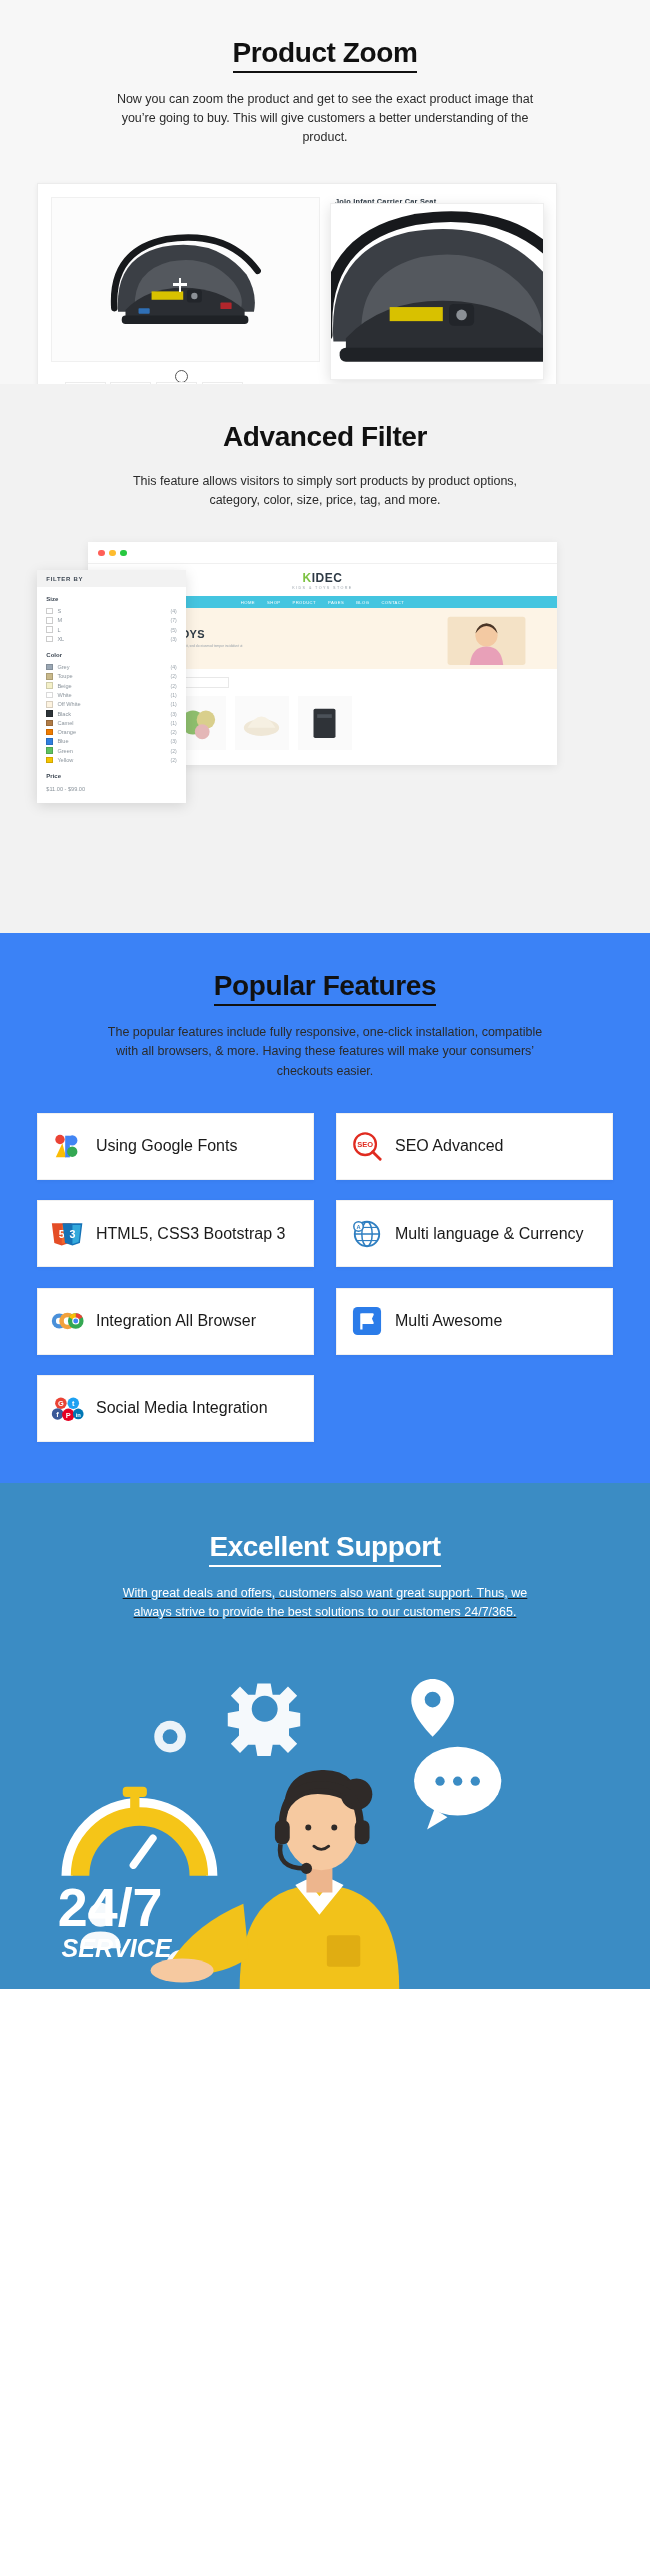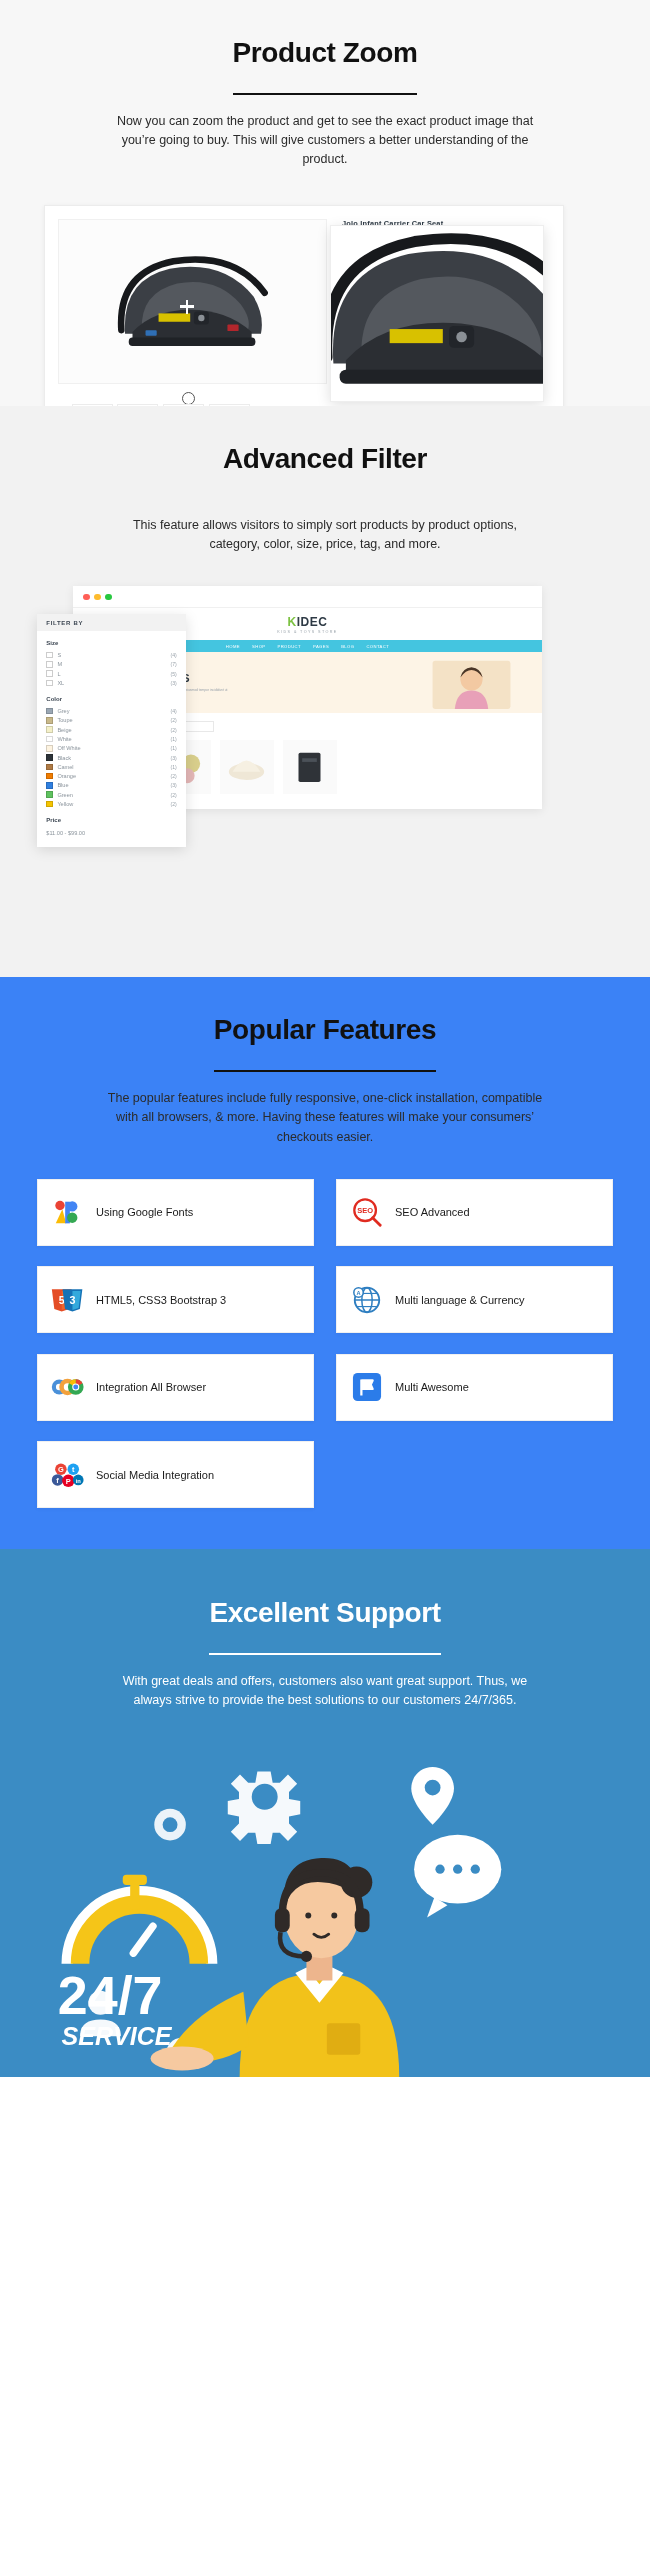--- a/index.html
+++ b/index.html
@@ -22,7 +22,7 @@
     font-weight: 700;
     letter-spacing: -0.4px;
     color: #111111;
-    padding-bottom: 24px;
+    padding-bottom: 2px;
     display: inline-block;
     border-bottom: 2.8px solid #111111;
   }

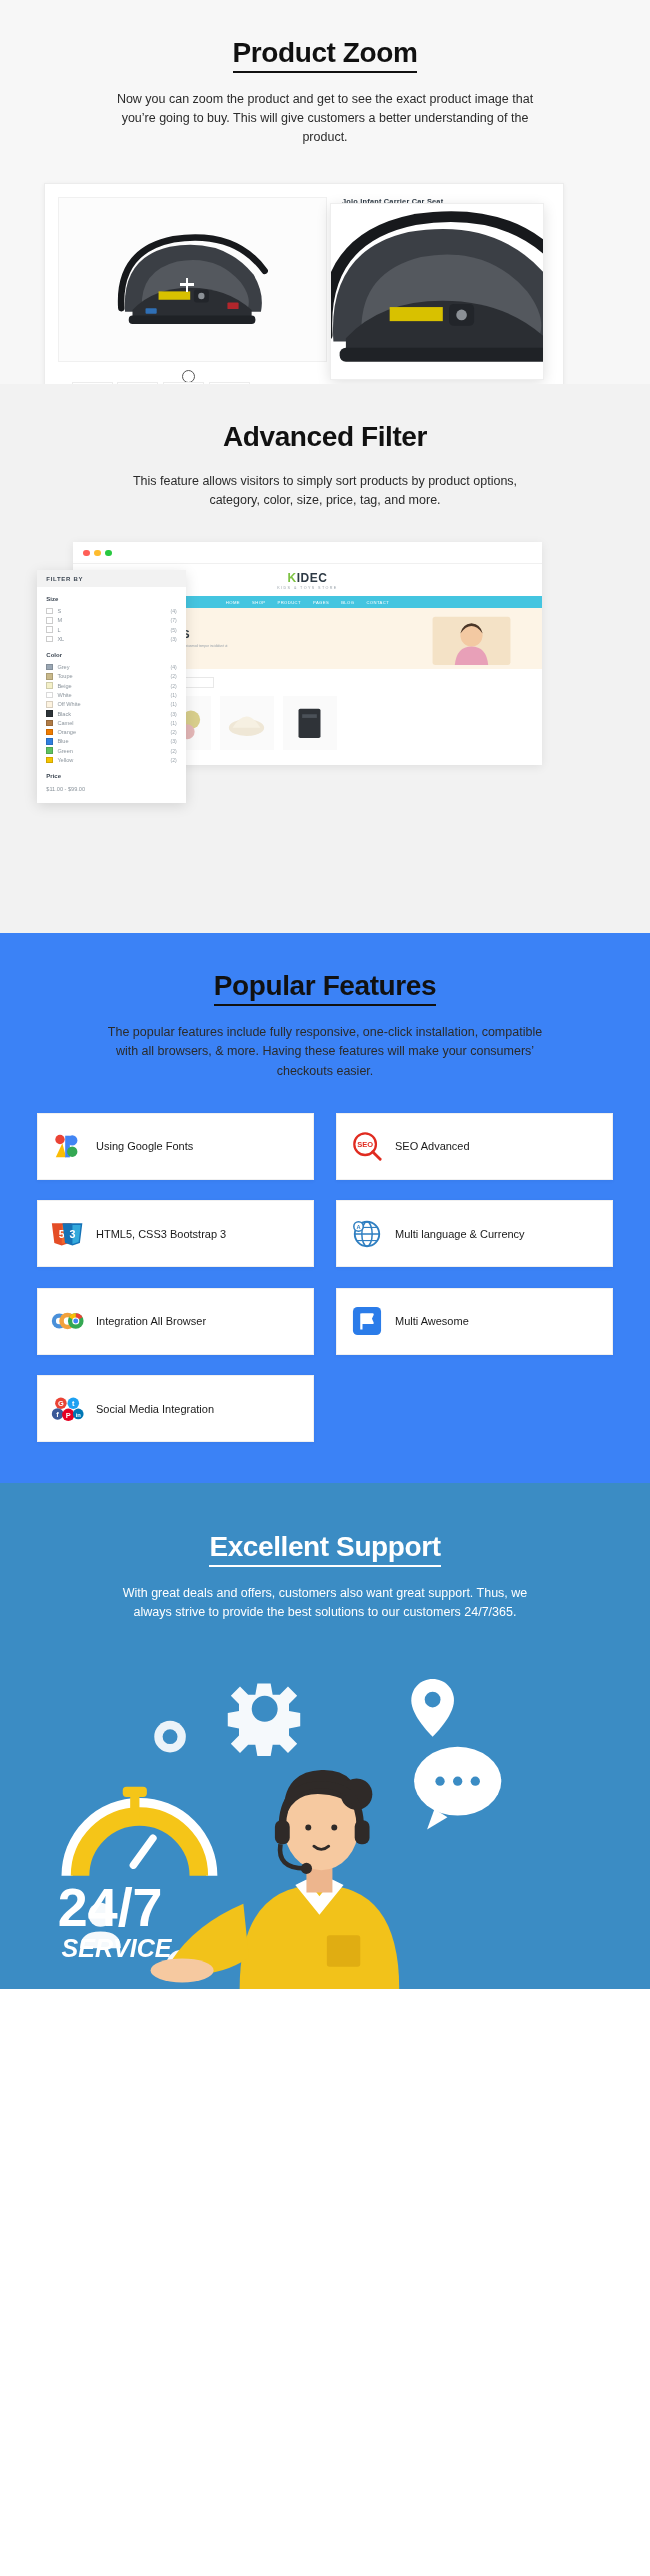--- a/index.html
+++ b/index.html
@@ -48,7 +48,7 @@
   }
   .pz-card {
     position: absolute;
-    left: 7px; top: 0;
+    left: 0; top: 0;
     width: 520px;
     height: 232px;
     background: #ffffff;

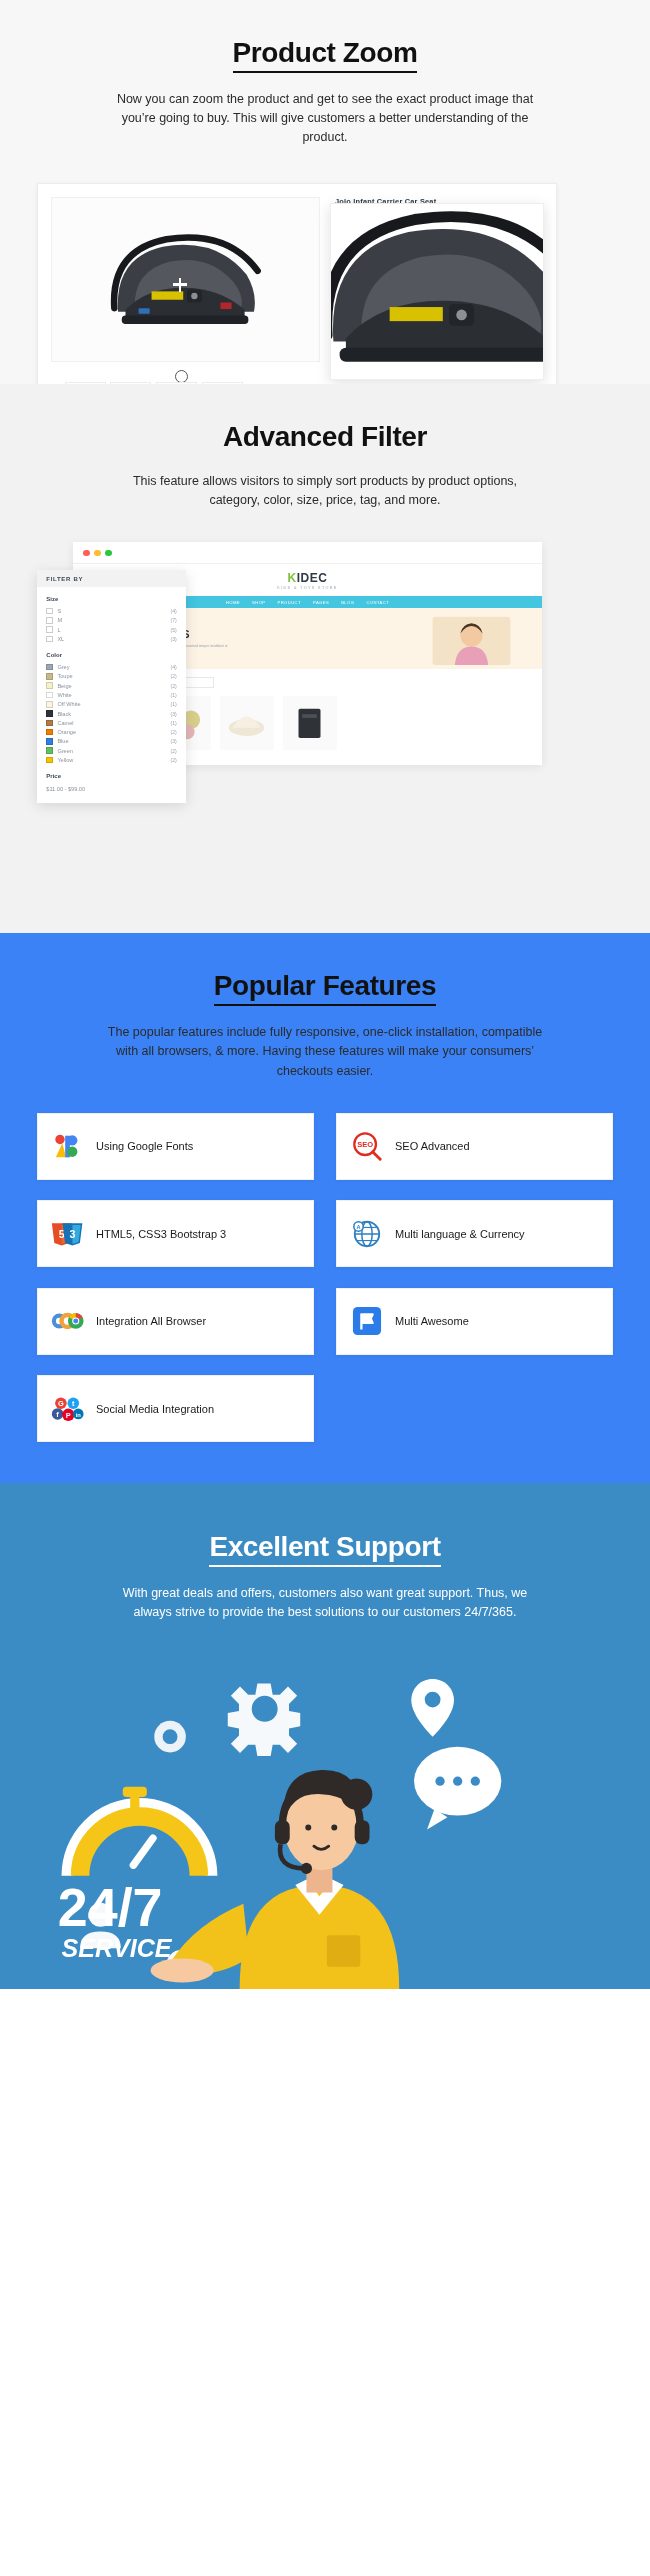--- a/index.html
+++ b/index.html
@@ -136,7 +136,7 @@
   
   .af-stage { margin: 32px auto 0 auto; width: 576px; position: relative; height: 232px; }
   .af-browser {
-    position: absolute; left: 36px; top: 0; width: 469px; height: 223px;
+    position: absolute; left: 51px; top: 0; width: 469px; height: 223px;
     background: #000000; box-shadow: 0 1.9px 9.3px rgba(0,0,0,.08);
   }
   .af-bar { height: 22px; background: #fff; border-bottom: 0.9px solid #f0f0f0; display: flex; align-items: center; padding-left: 10.2px; gap: 4.6px; }

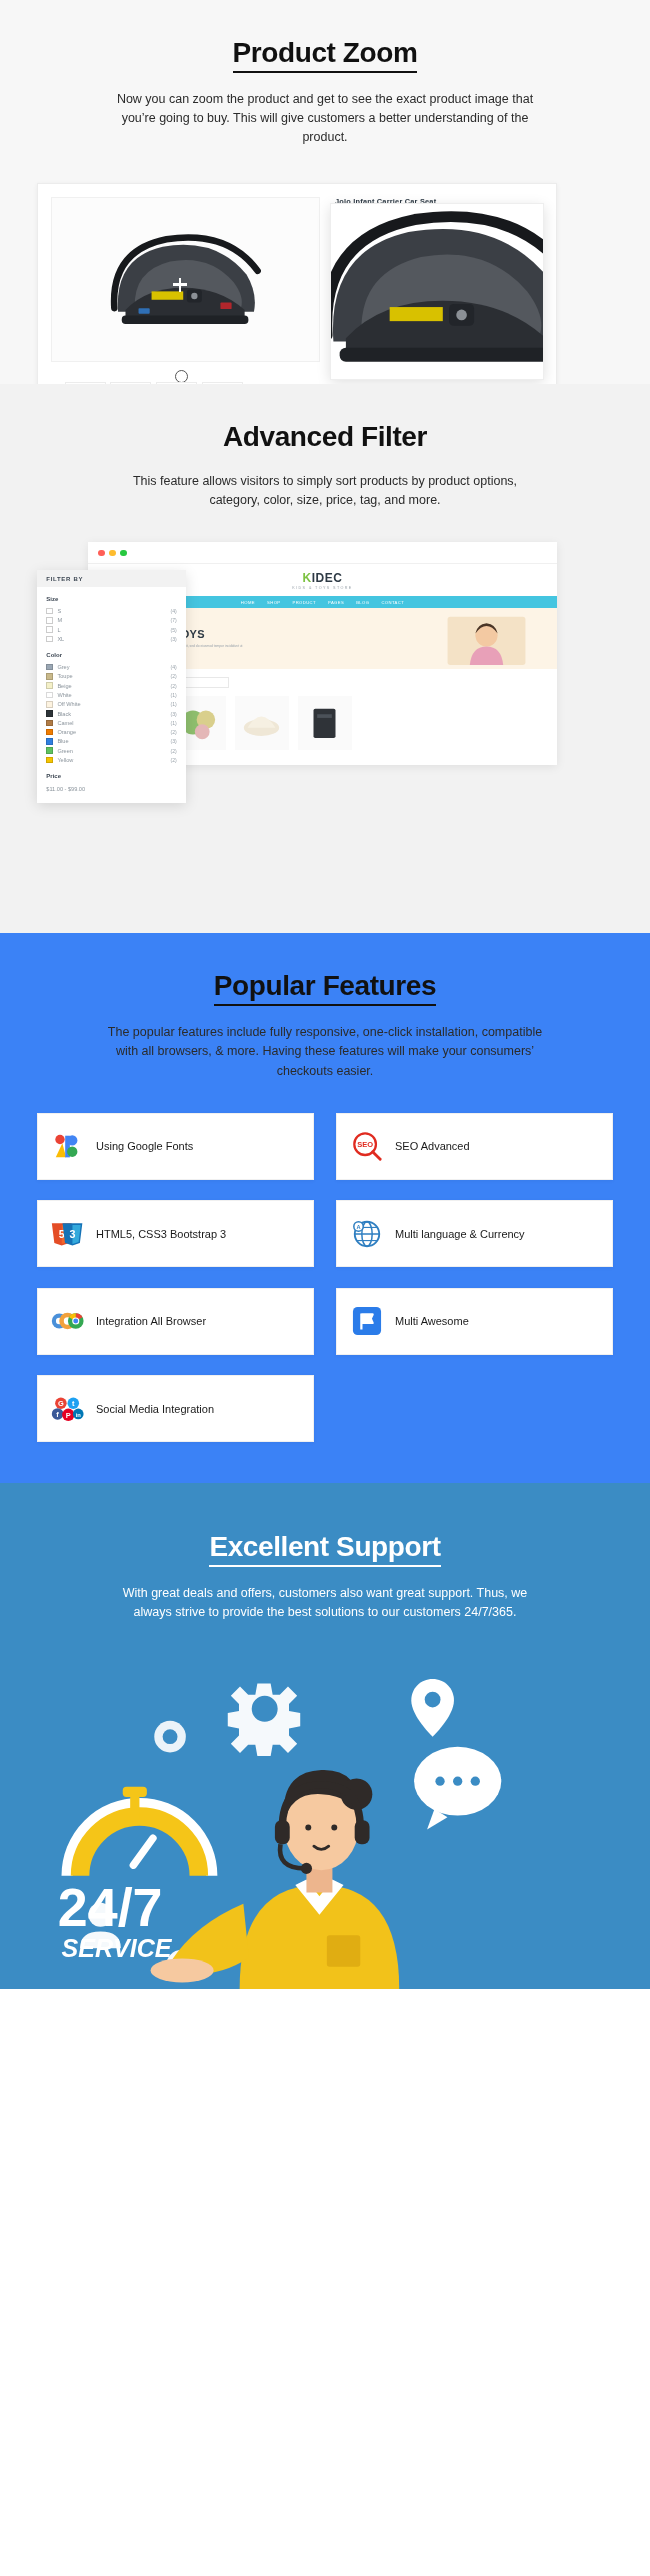--- a/index.html
+++ b/index.html
@@ -180,7 +180,7 @@
     height: 67px; display: flex; align-items: center; padding: 0 13px; gap: 12px;
   }
   .feat-icon { width: 33px; height: 33px; flex: none; display: flex; align-items: center; justify-content: center; }
-  .feat-label { font-size: 11px; line-height: 1.3; color: #1a1a1a; }
+  .feat-label { font-size: 16px; line-height: 1.3; color: #1a1a1a; }
 
   
   .sup-art { width: 650px; height: 334px; position: relative; margin-top: 32px; }

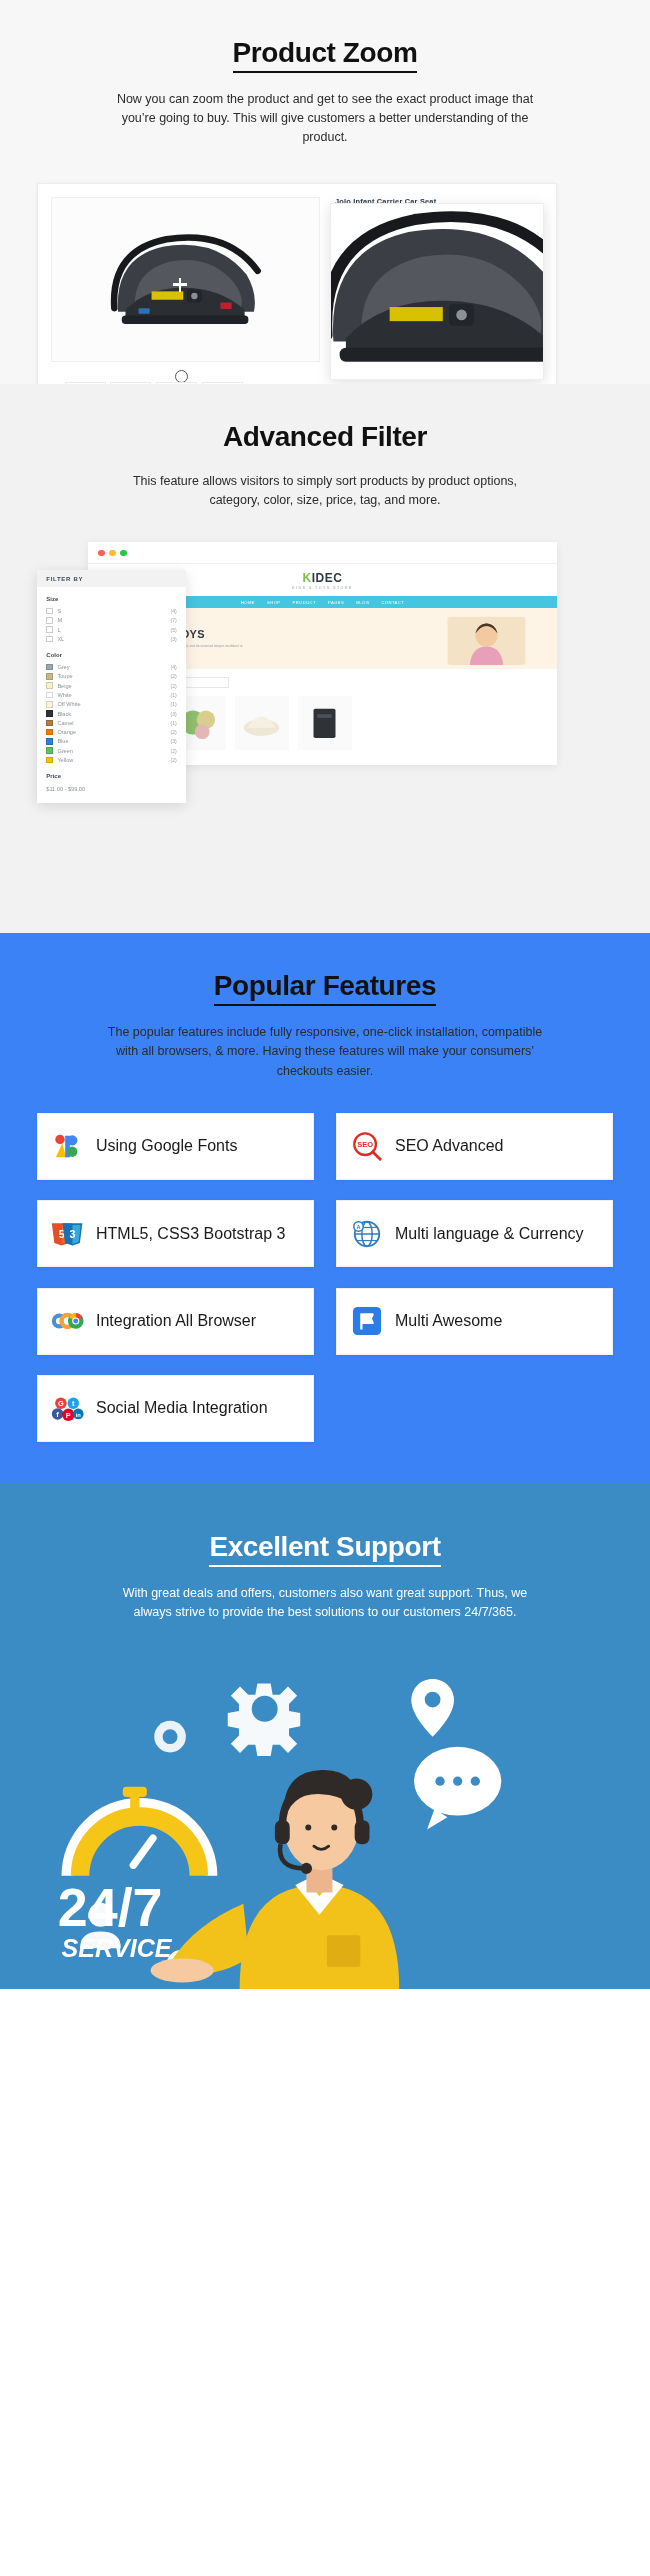--- a/index.html
+++ b/index.html
@@ -14,7 +14,7 @@
   
   .section { width: 650px; padding: 37px 0 0 0; position: relative; }
   .sec-light { background: #f7f7f7; }
-  .sec-blue  { background: #3b8cc4; }
+  .sec-blue  { background: #3b8cc4; text-decoration: underline; }
 
   .sec-title {
     text-align: center;

